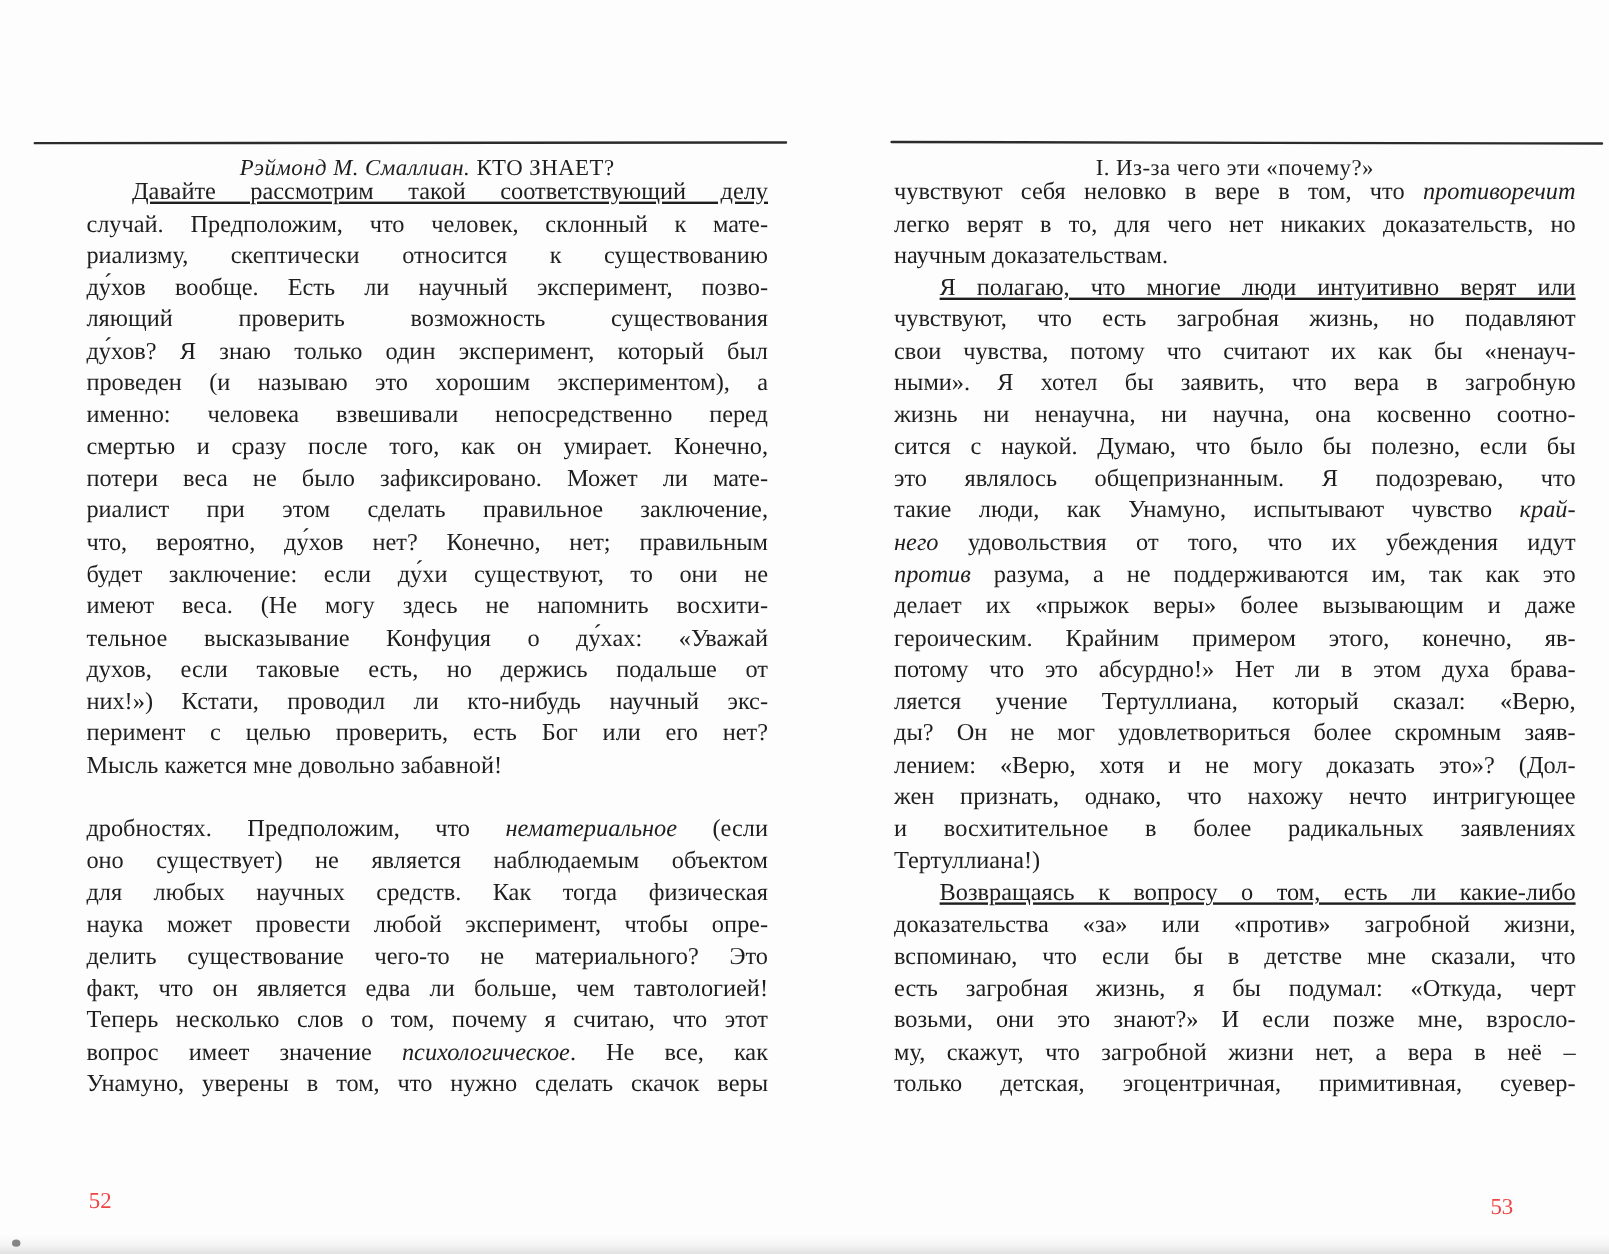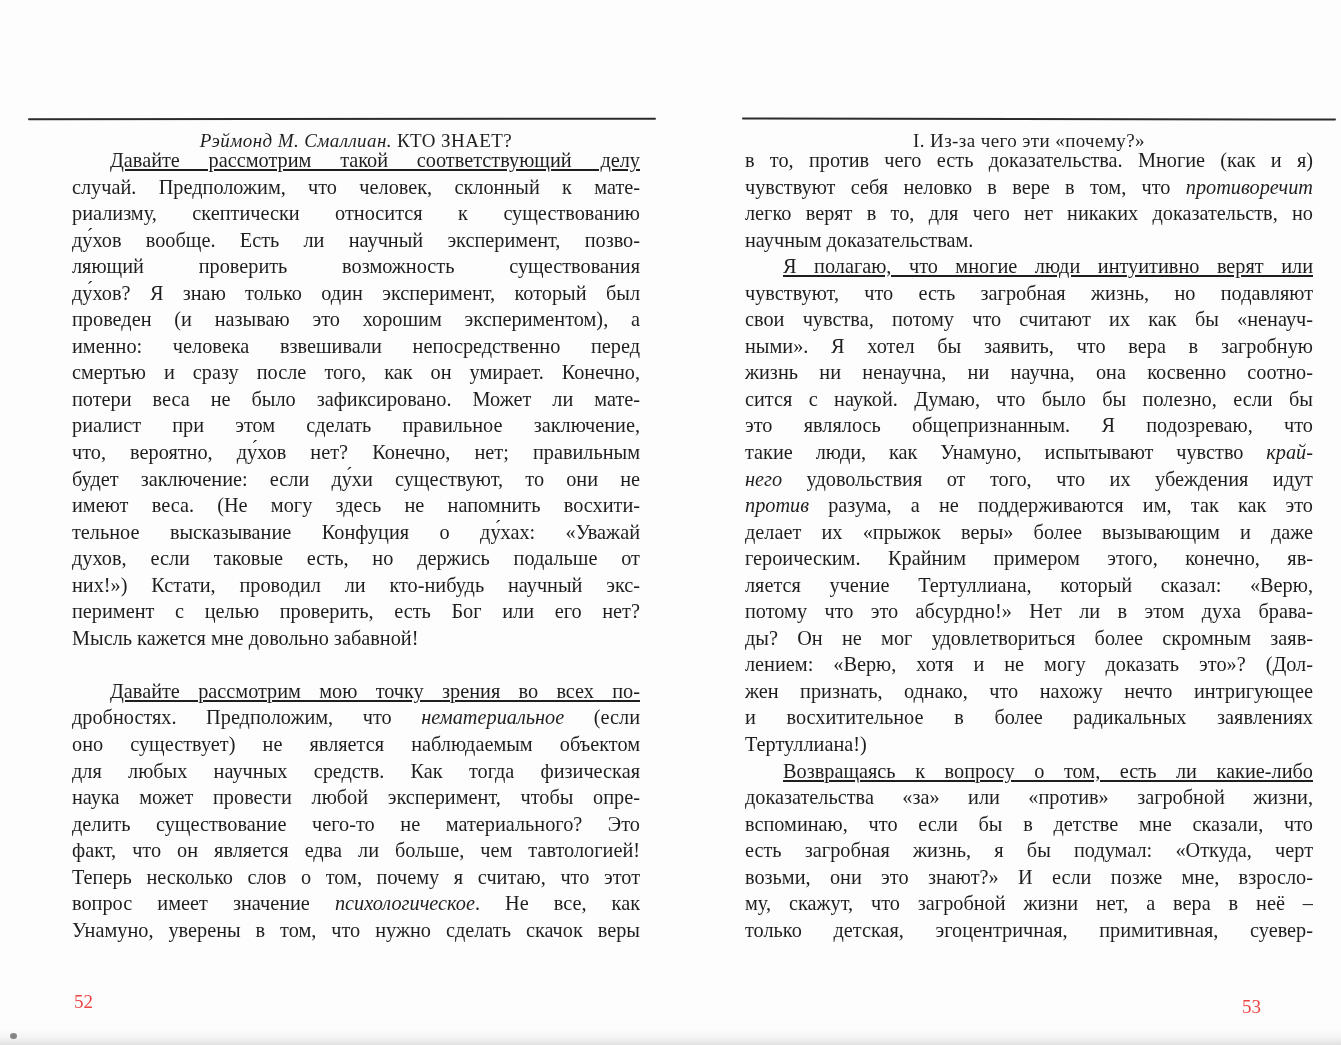--- a/index.html
+++ b/index.html
@@ -109,7 +109,6 @@
 <div class="page page--right">
   <div class="running-head"><span>I. Из-за чего эти «почему?»</span></div>
   <div class="text-block">
-      <div class="line"><span>в то, против чего есть доказательства. Многие (как и я)</span></div>
       <div class="line"><span>чувствуют себя неловко в вере в том, что </span><i>противоречит</i></div>
       <div class="line"><span>легко верят в то, для чего нет никаких доказательств, но</span></div>
       <div class="line end"><span>научным доказательствам.</span></div>

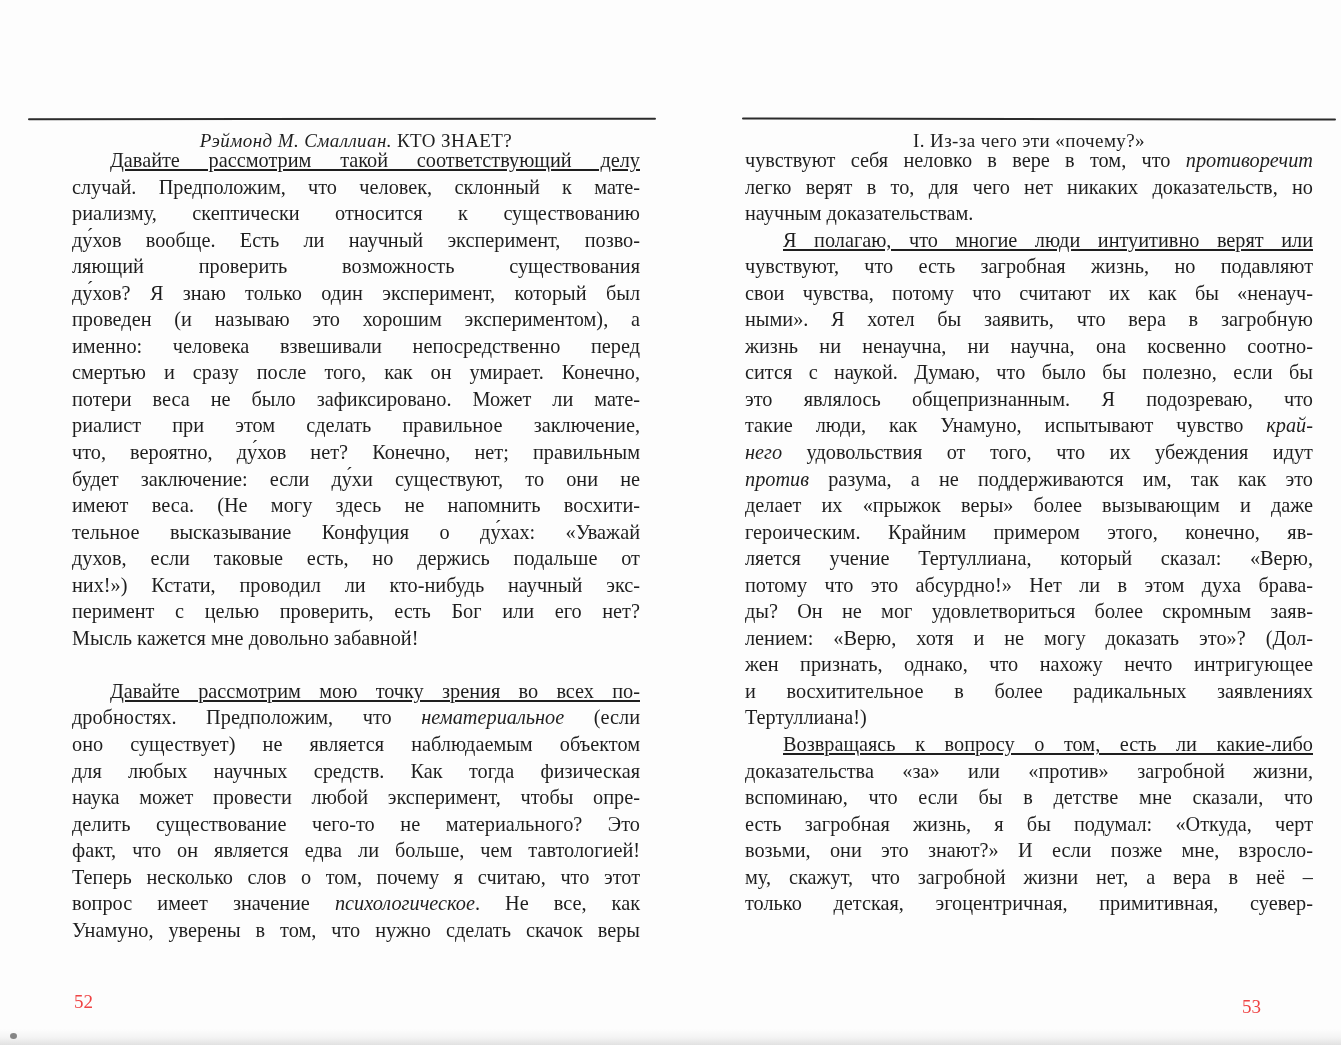--- a/index.html
+++ b/index.html
@@ -124,8 +124,8 @@
       <div class="line"><i>против</i><span> разума, а не поддерживаются им, так как это</span></div>
       <div class="line"><span>делает их «прыжок веры» более вызывающим и даже</span></div>
       <div class="line"><span>героическим. Крайним примером этого, конечно, яв-</span></div>
+      <div class="line"><span>потому что это абсурдно!» Нет ли в этом духа брава-</span></div>
       <div class="line"><span>ляется учение Тертуллиана, который сказал: «Верю,</span></div>
-      <div class="line"><span>потому что это абсурдно!» Нет ли в этом духа брава-</span></div>
       <div class="line"><span>ды? Он не мог удовлетвориться более скромным заяв-</span></div>
       <div class="line"><span>лением: «Верю, хотя и не могу доказать это»? (Дол-</span></div>
       <div class="line"><span>жен признать, однако, что нахожу нечто интригующее</span></div>

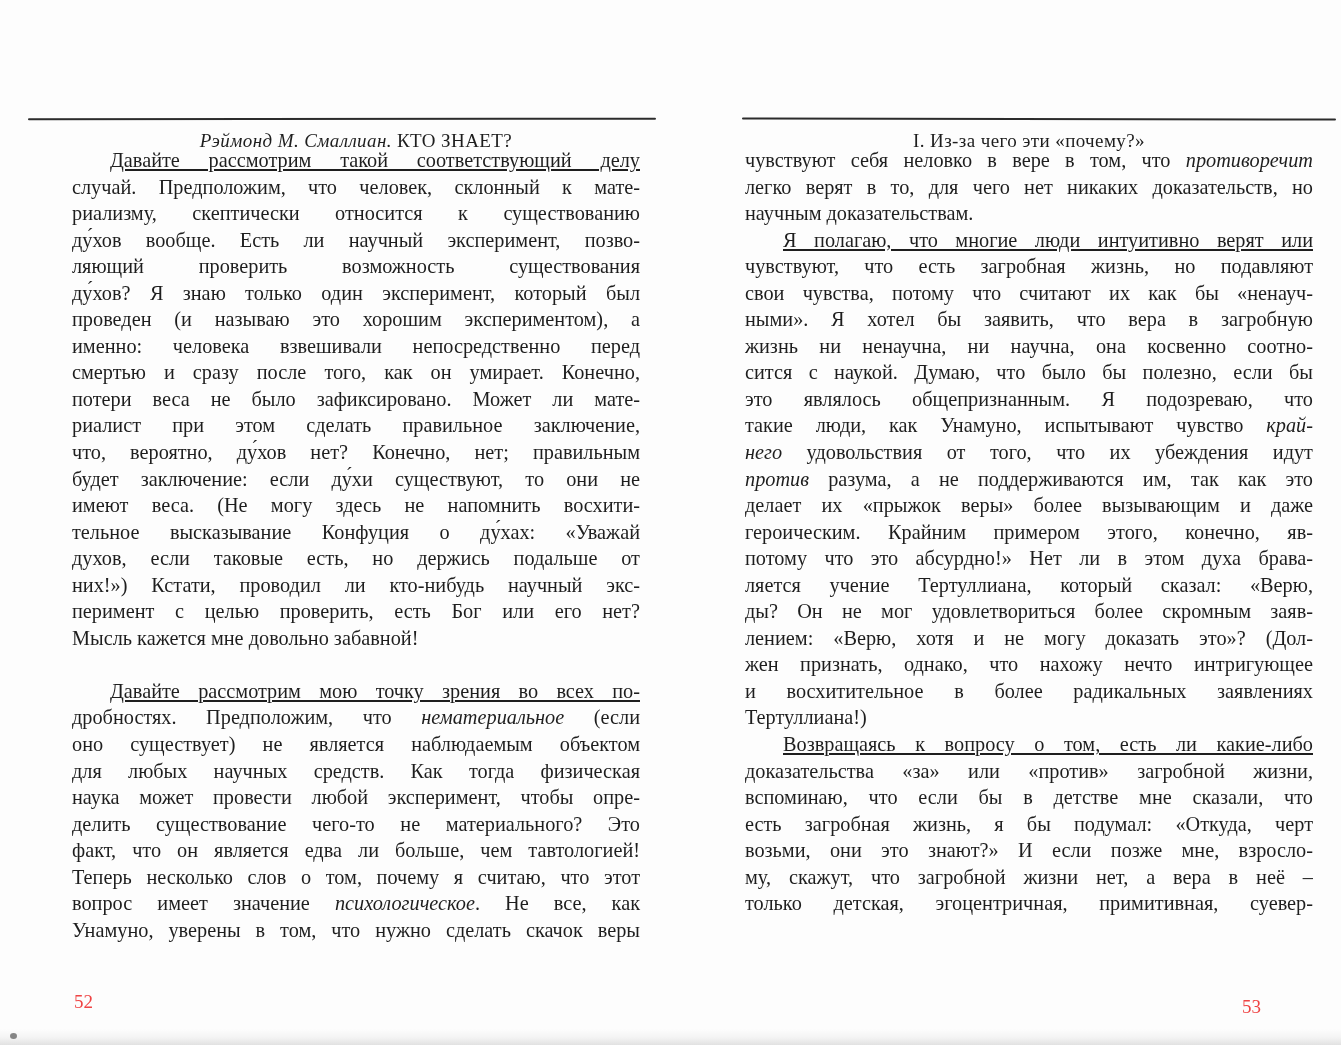--- a/index.html
+++ b/index.html
@@ -93,7 +93,6 @@
       <div class="line"><span>перимент с целью проверить, есть Бог или его нет?</span></div>
       <div class="line end"><span>Мысль кажется мне довольно забавной!</span></div>
       <div class="line blank end"></div>
-      <div class="line first"><span>Давайте рассмотрим мою точку зрения во всех по-</span></div>
       <div class="line"><span>дробностях. Предположим, что </span><i>нематериальное</i><span> (если</span></div>
       <div class="line"><span>оно существует) не является наблюдаемым объектом</span></div>
       <div class="line"><span>для любых научных средств. Как тогда физическая</span></div>

